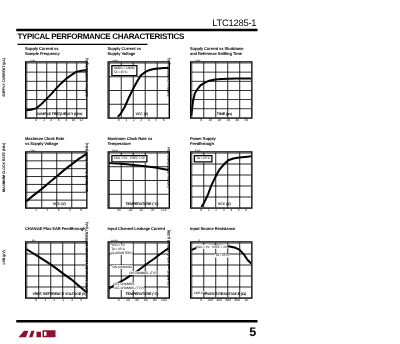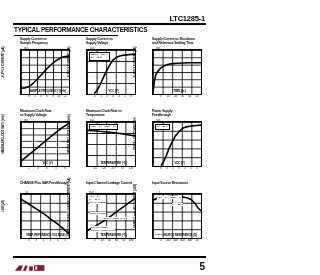--- a/index.html
+++ b/index.html
@@ -15,7 +15,7 @@
   
   .partnum{
     position:absolute;right:8px;top:14px;
-    font-size:7.5px;font-weight:bold;letter-spacing:-0.2px;
+    font-size:7.5px;font-weight:normal;letter-spacing:-0.2px;
     color:#000;
   }
   .hdr-rule{

